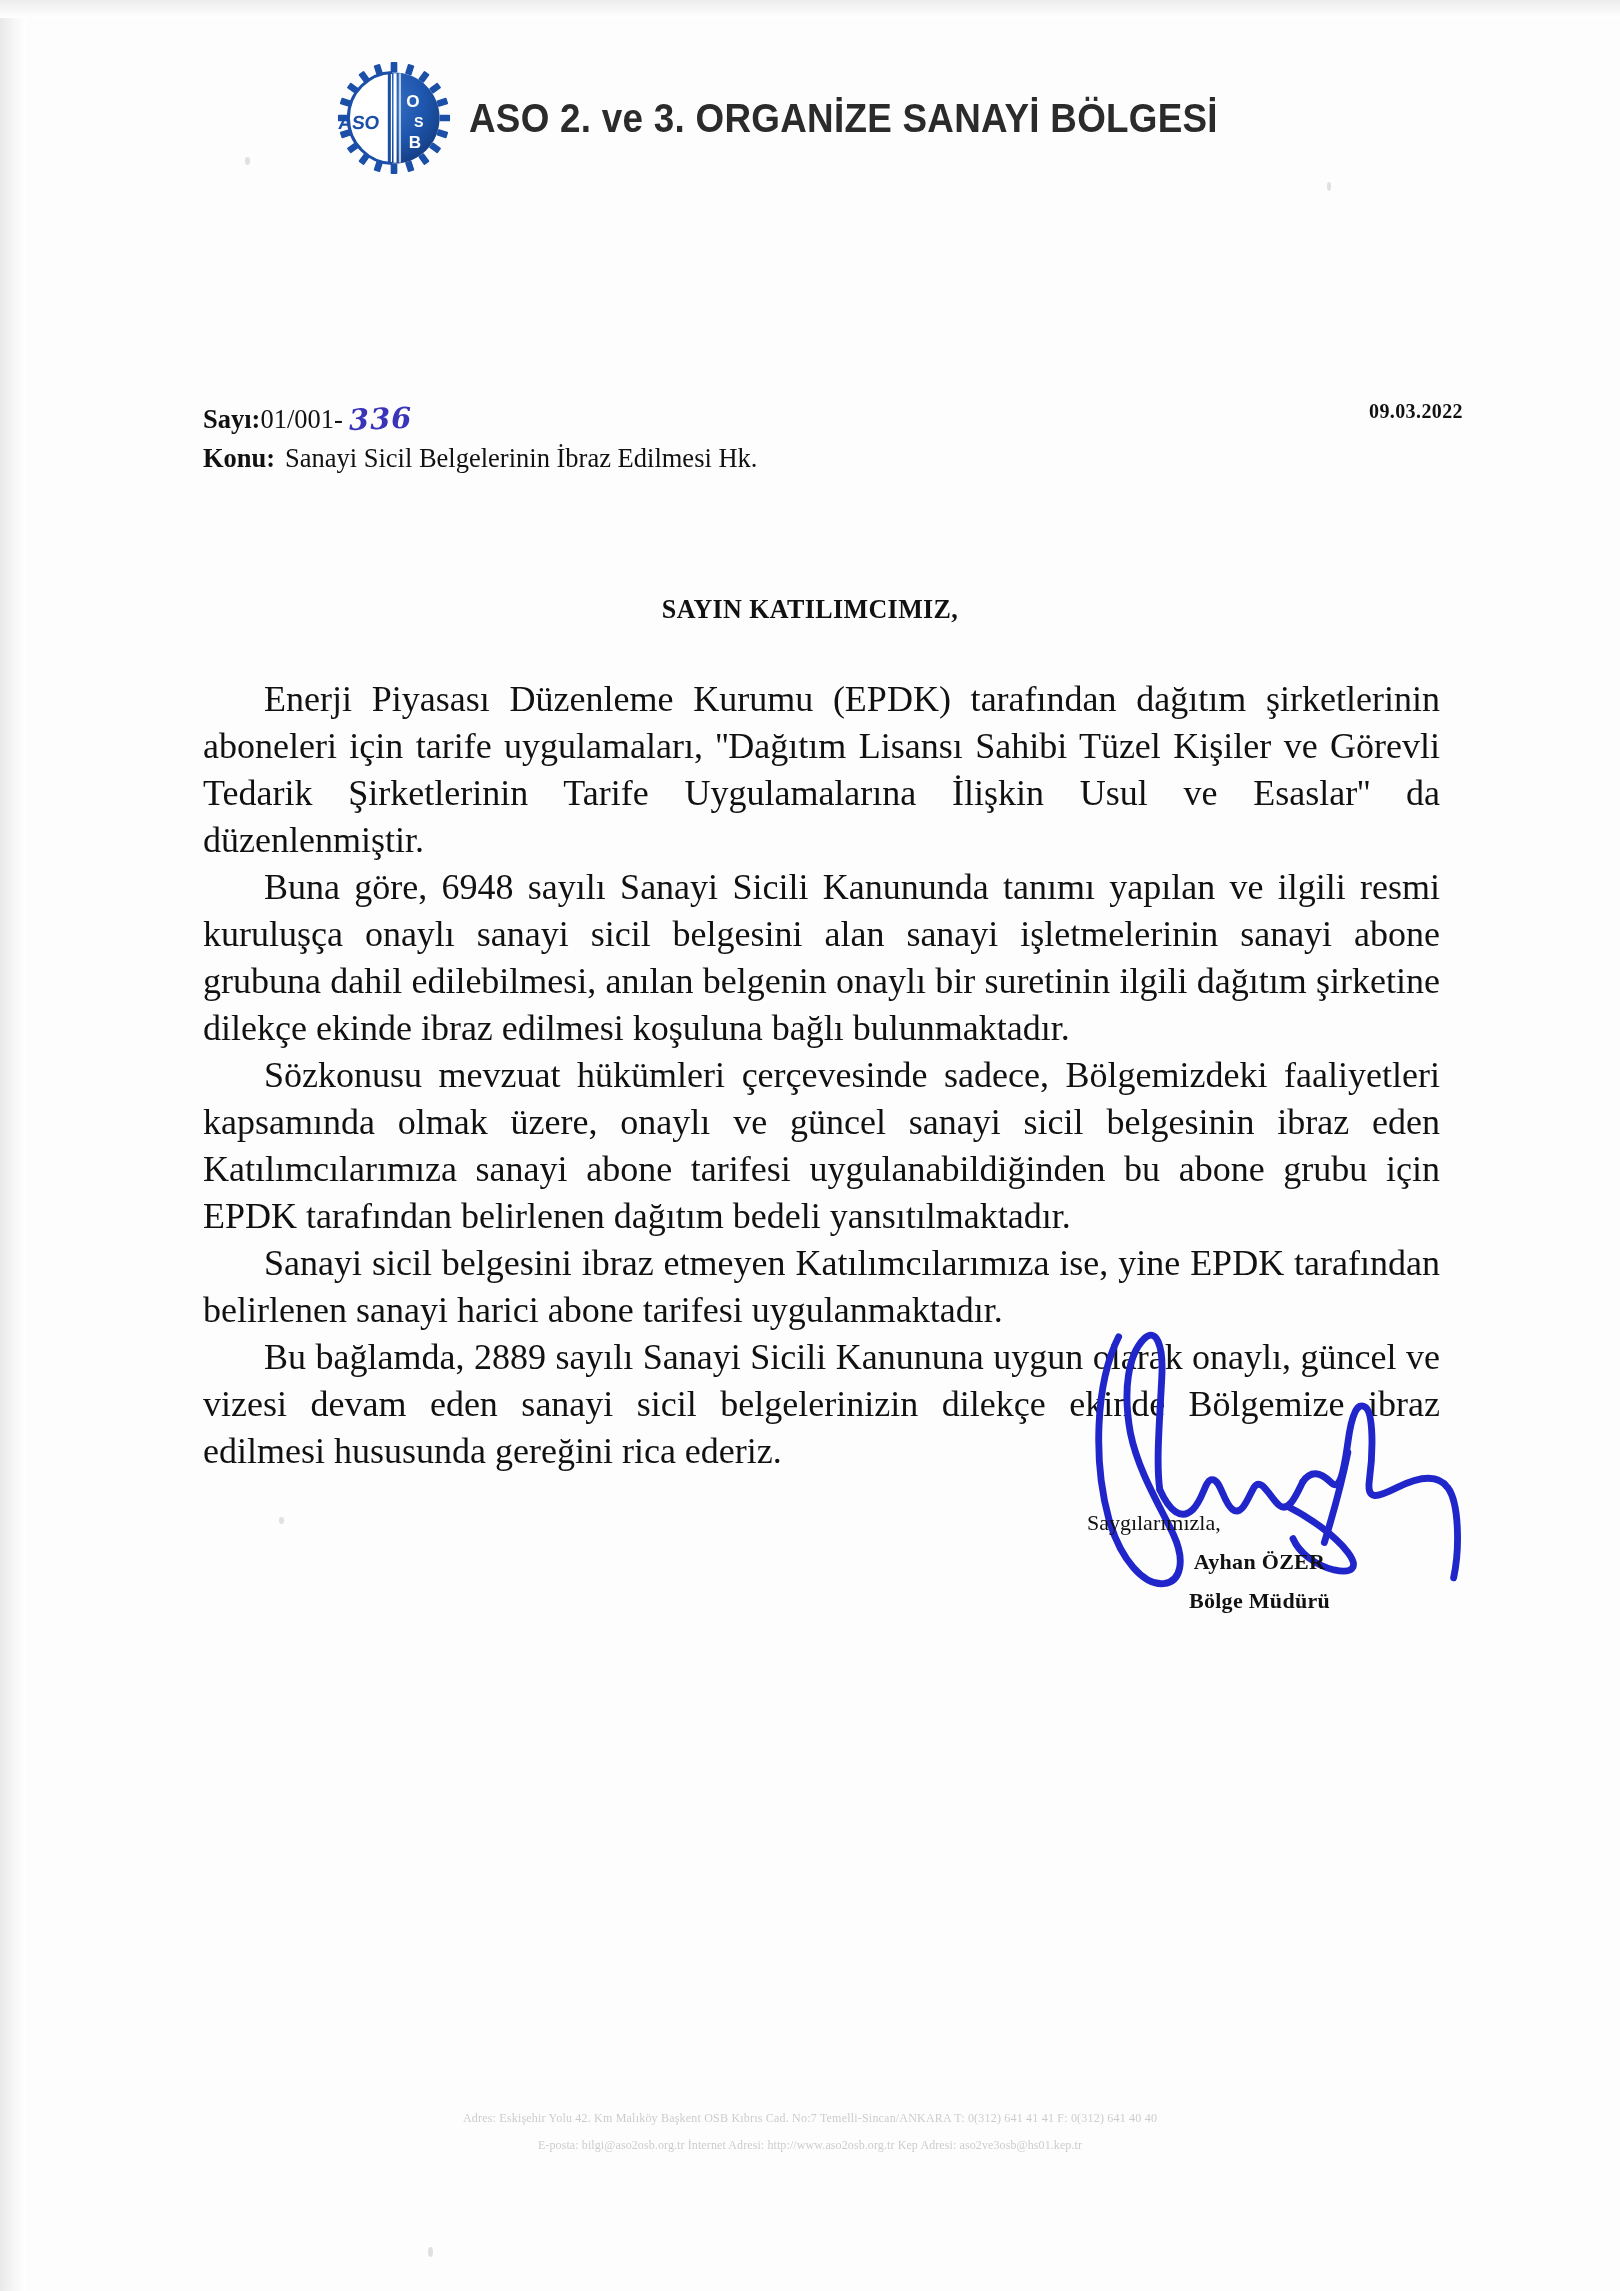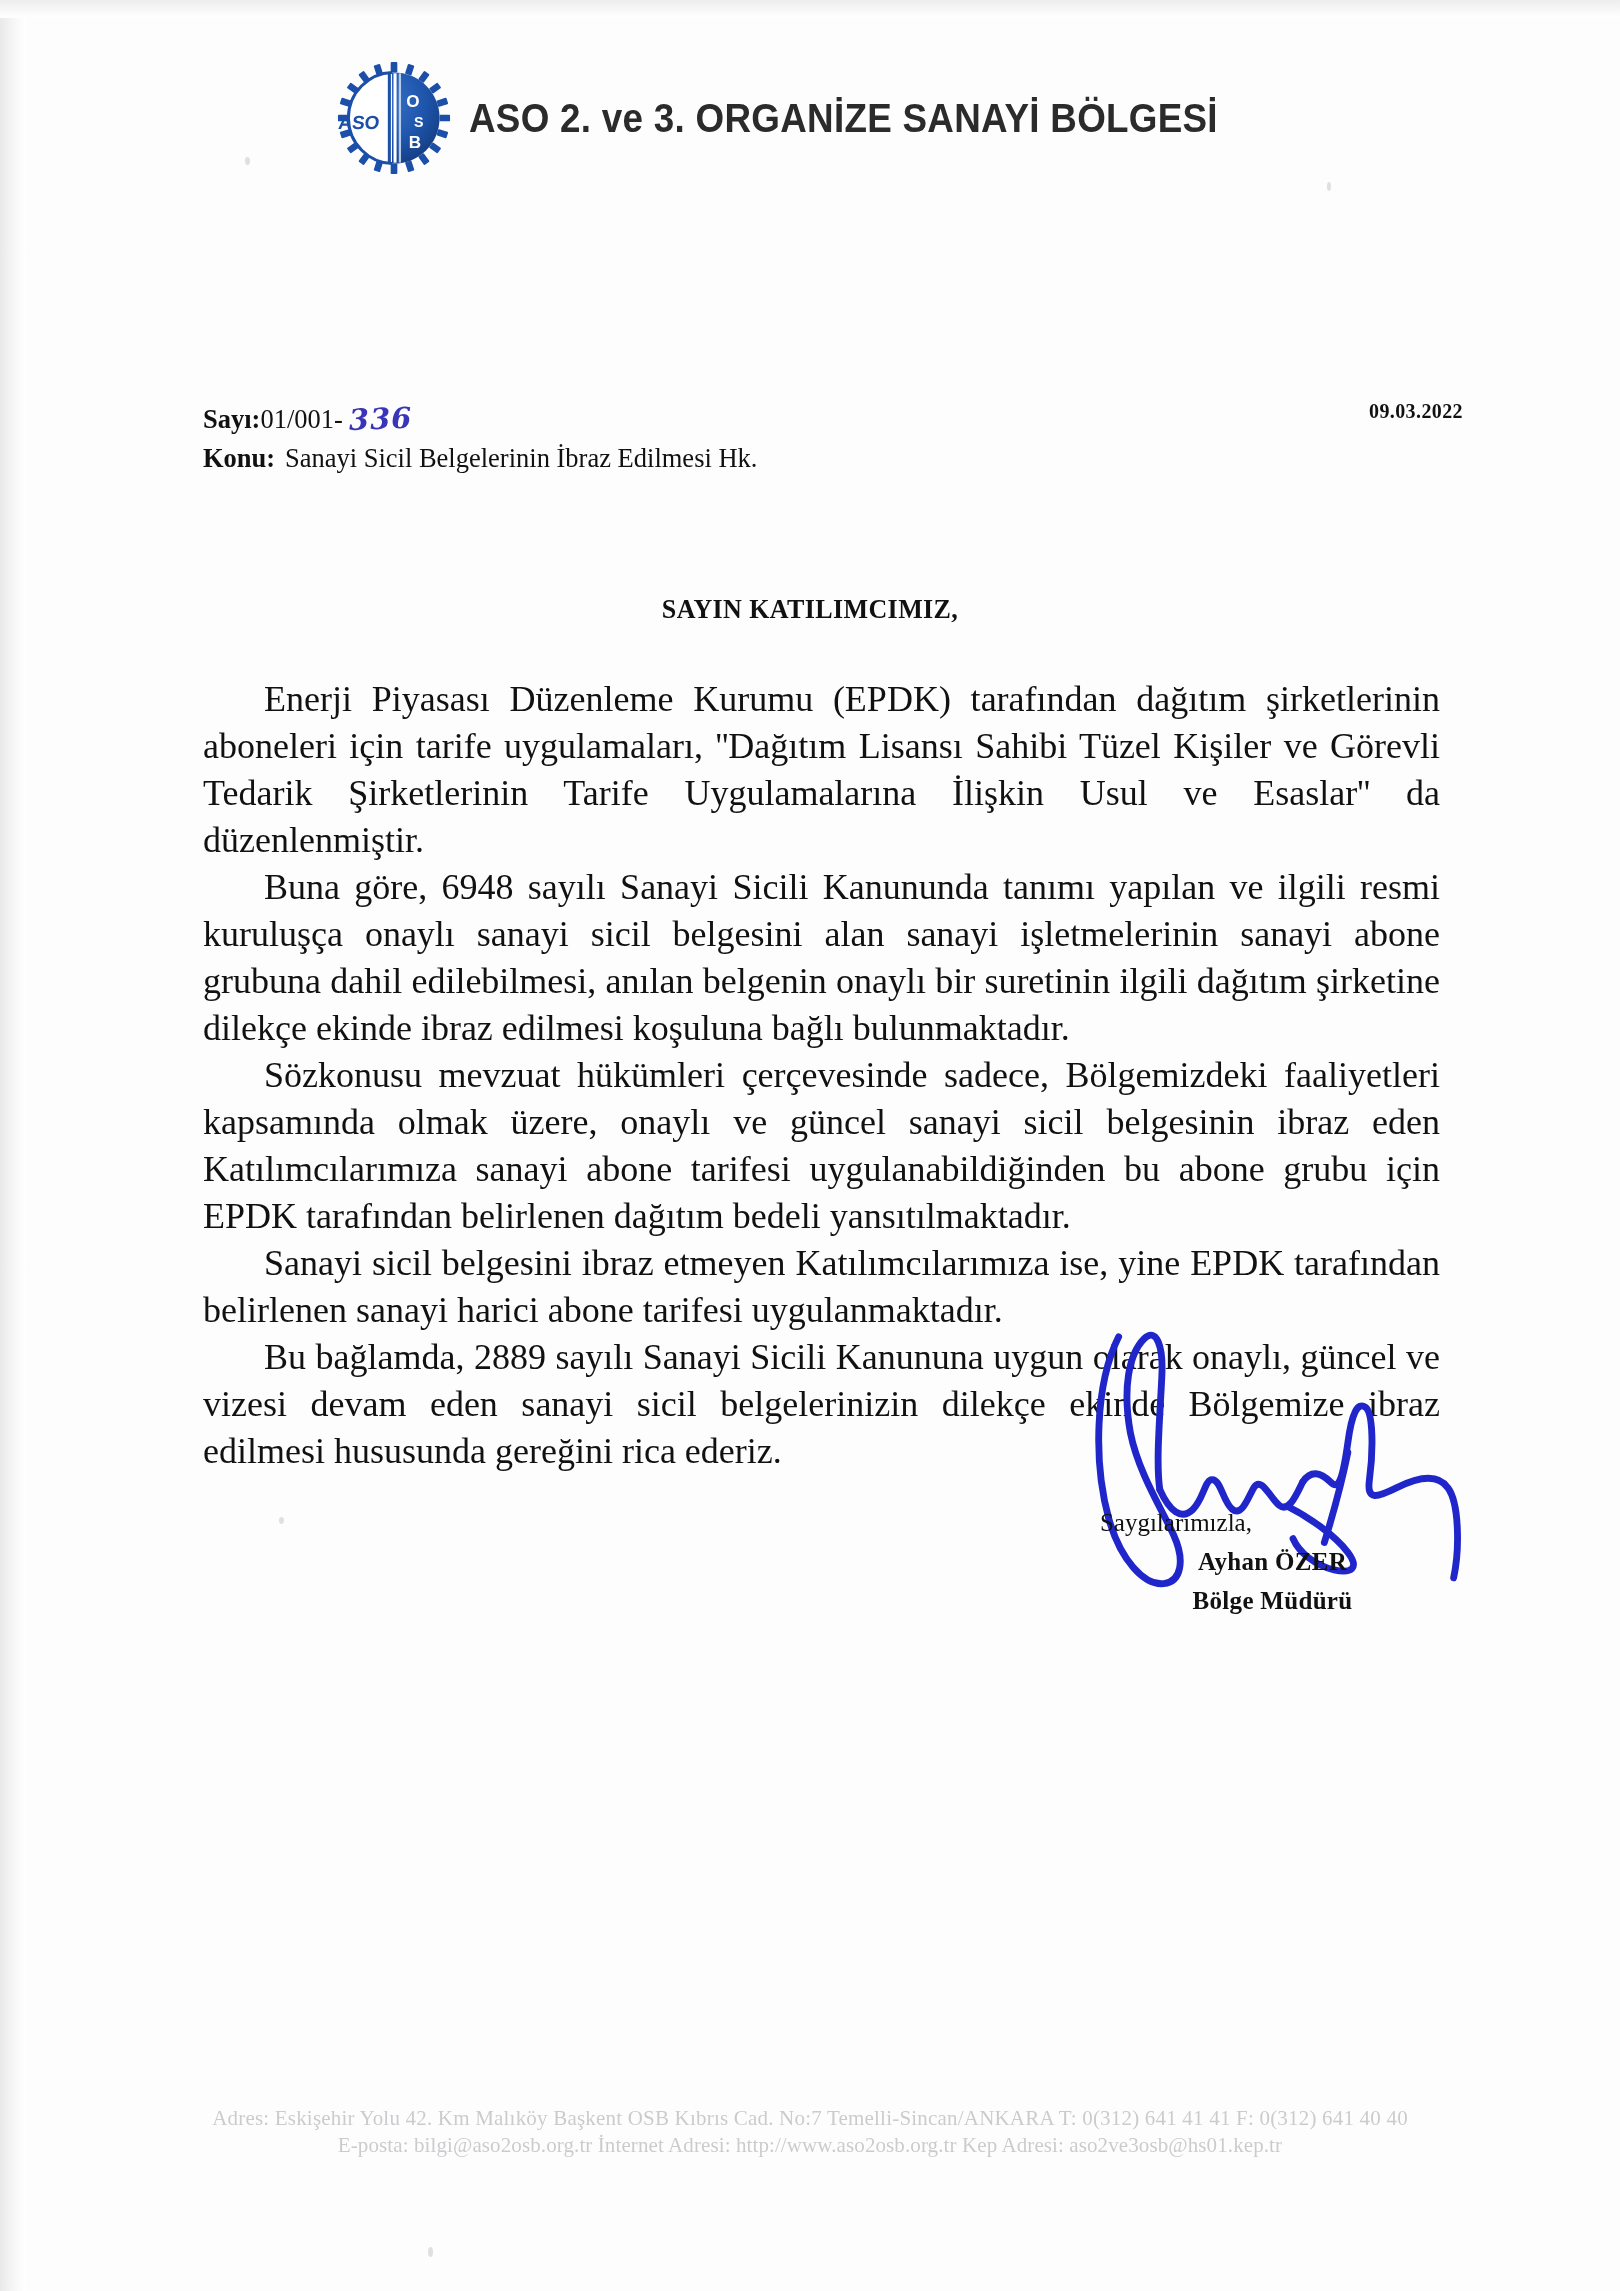--- a/index.html
+++ b/index.html
@@ -152,9 +152,8 @@
     top: 1503px;
     width: 353px;
     text-align: center;
-    font-size: 25px;
+    font-size: 22px;
     line-height: 39px;
-    margin-left: 13px;
   }
   .sign-regards {
     text-align: left;

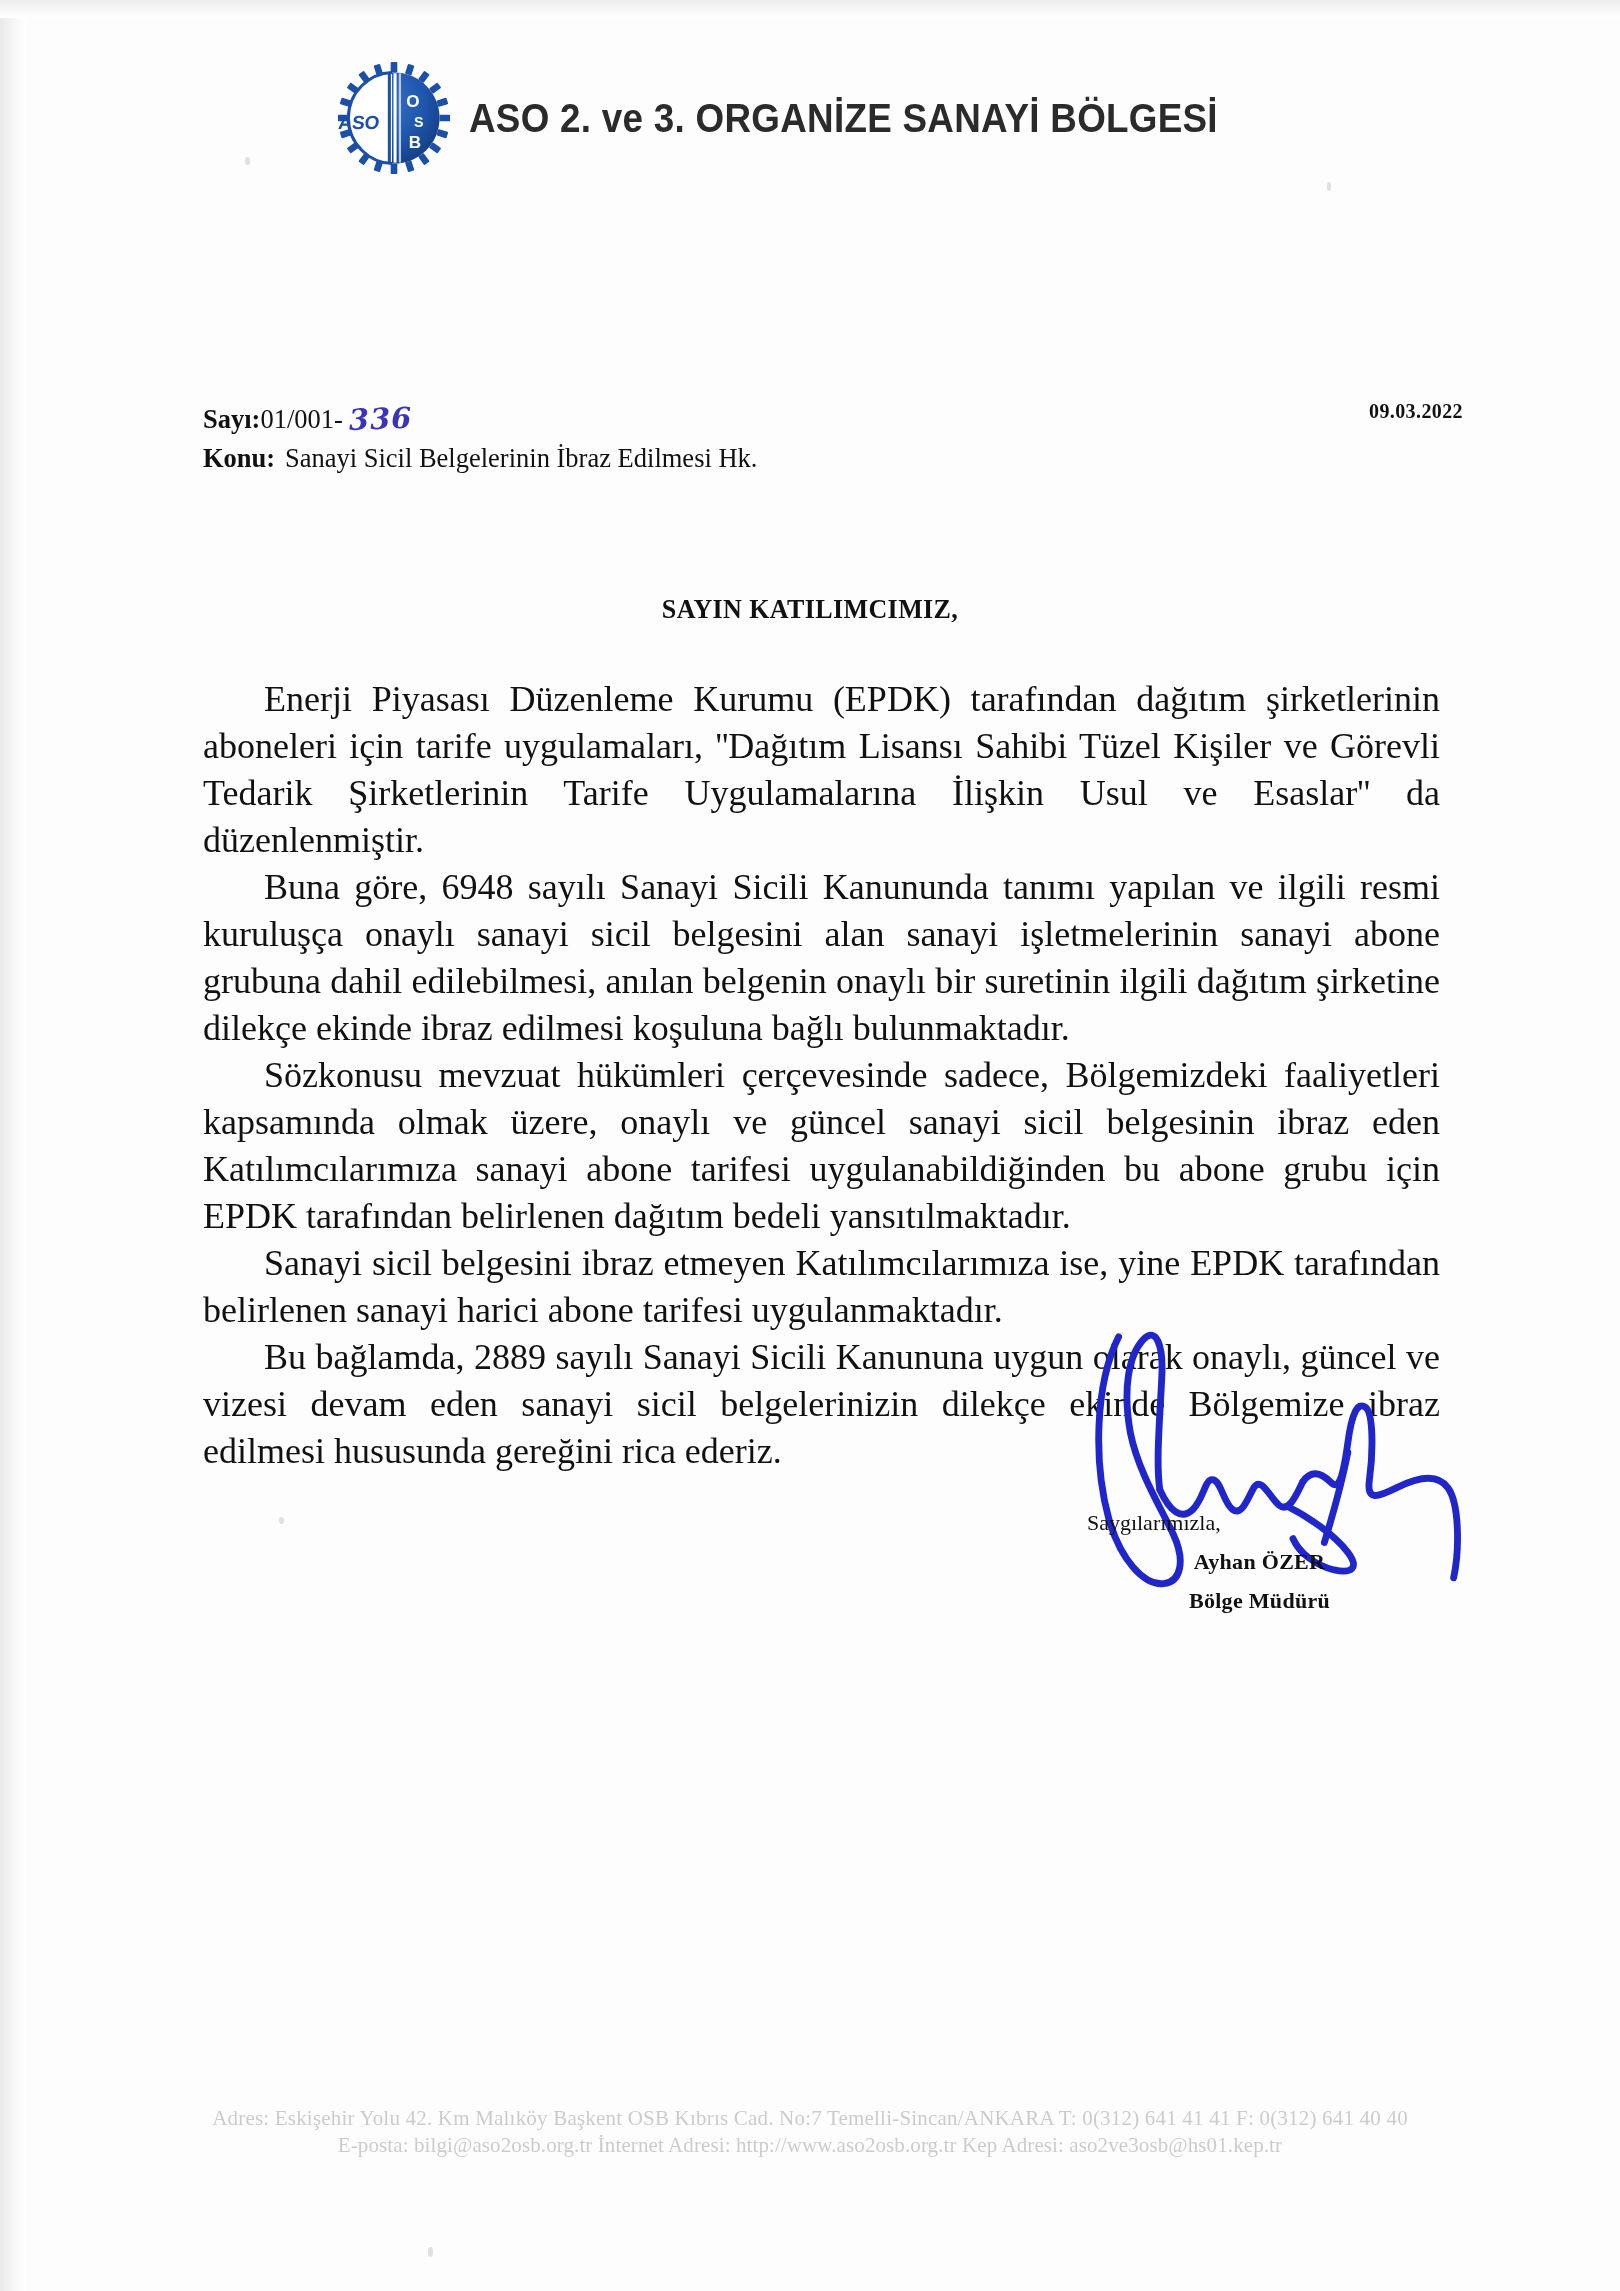--- a/index.html
+++ b/index.html
@@ -173,7 +173,7 @@
     text-align: center;
     color: #b9b9bd;
     font-family: "Liberation Serif", serif;
-    font-size: 21px;
+    font-size: 12px;
     line-height: 26.5px;
     opacity: .72;
     filter: blur(0.3px);

